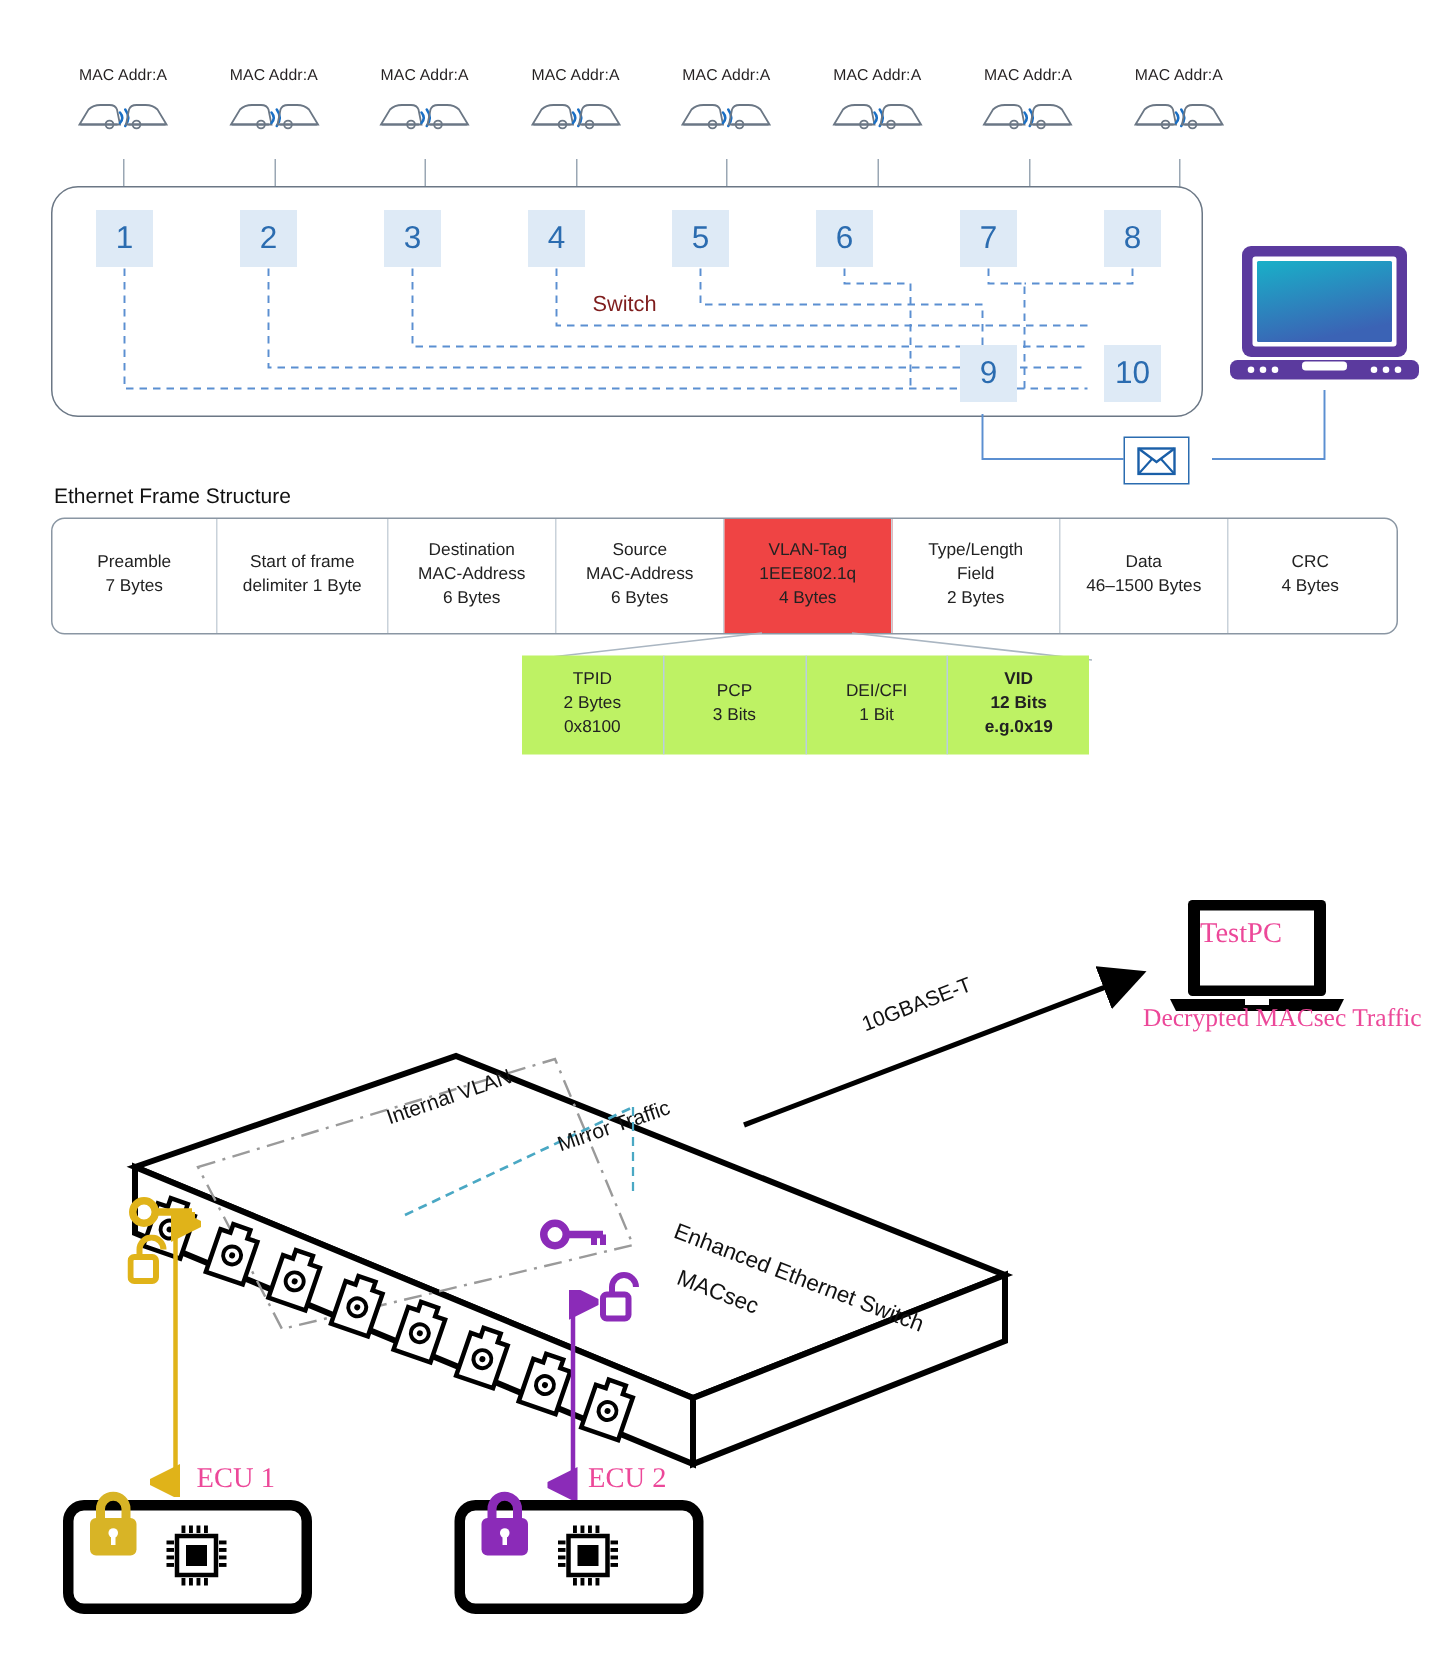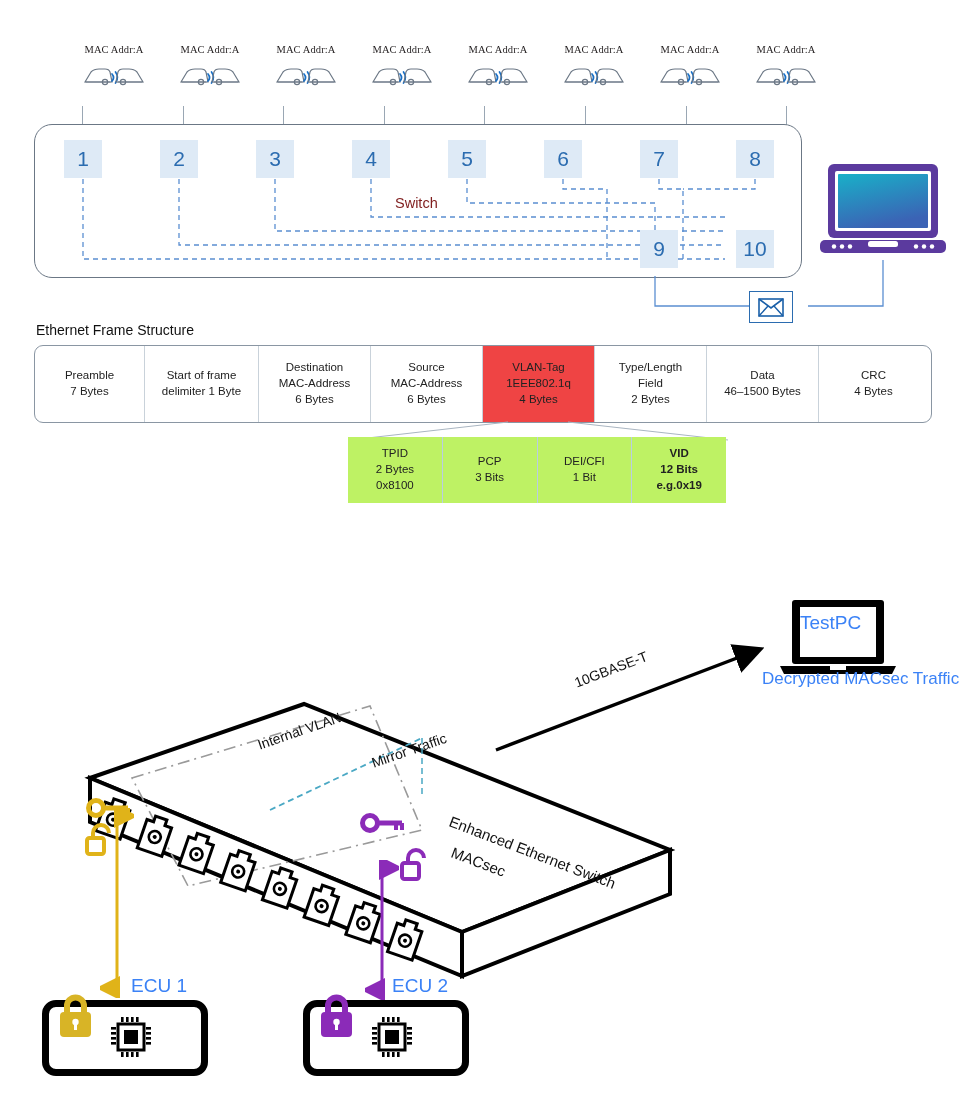--- a/index.html
+++ b/index.html
@@ -9,7 +9,7 @@
 
   
   #endpoints{position:absolute;left:34px;top:44px;width:800px;height:80px;
-             display:flex;justify-content:flex-end;font-family:Liberation Serif, serif;}
+             display:flex;justify-content:space-between;}
   .endpoint{width:96px;display:flex;flex-direction:column;align-items:center;}
   .mac-label{font-size:10.5px;color:#231f20;letter-spacing:.1px;white-space:nowrap;}
   .car-icon{margin-top:8px;}

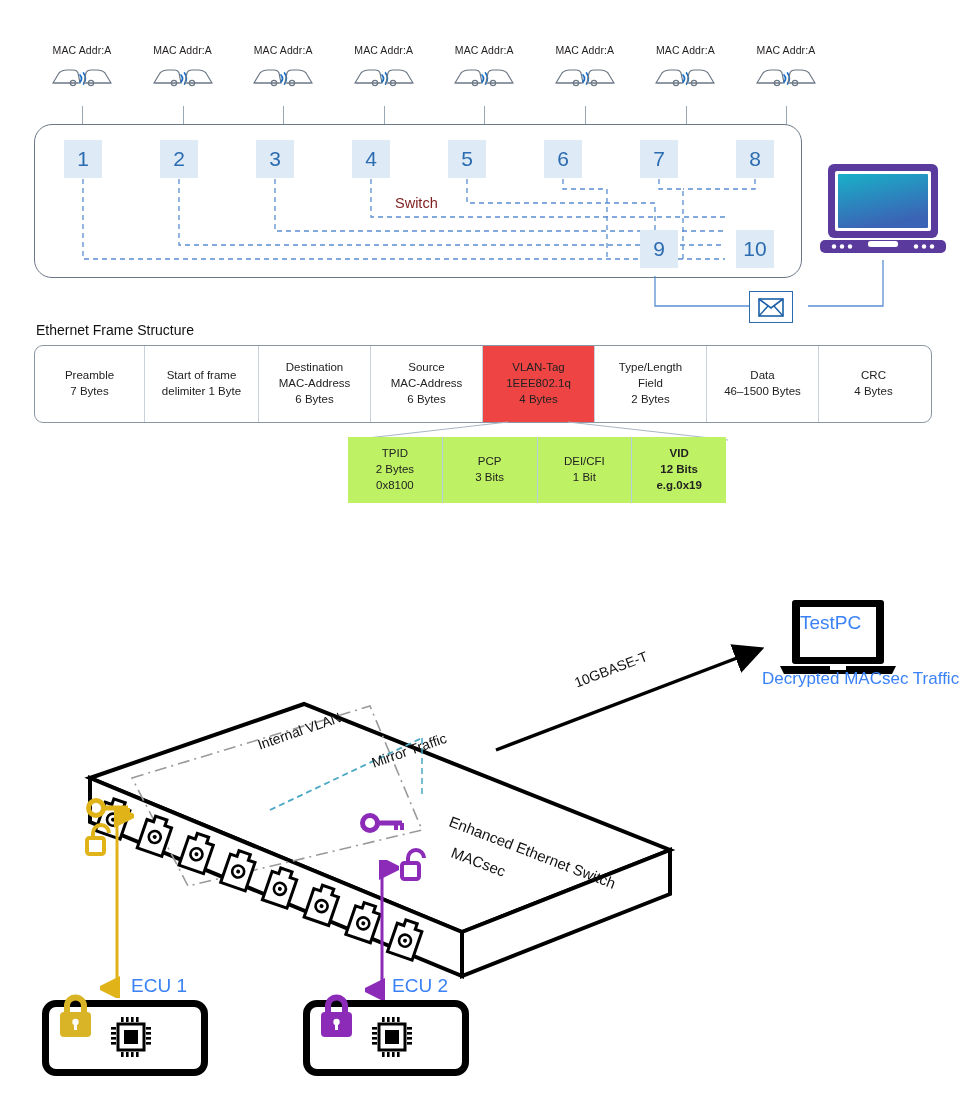--- a/index.html
+++ b/index.html
@@ -43,7 +43,7 @@
 
   
   #bottom{position:absolute;left:0;top:560px;width:964px;height:545px;}
-  .btxt{position:absolute;font-family:Liberation Sans, sans-serif;color:#3b82f6;}
+  .btxt{position:absolute;font-family:Liberation Serif, serif;color:#ec4899;}
   #testpc-label{font-size:19px;}
   #decrypted-label{font-size:17px;white-space:nowrap;}
   #ecu1-label,#ecu2-label{font-size:19px;}

